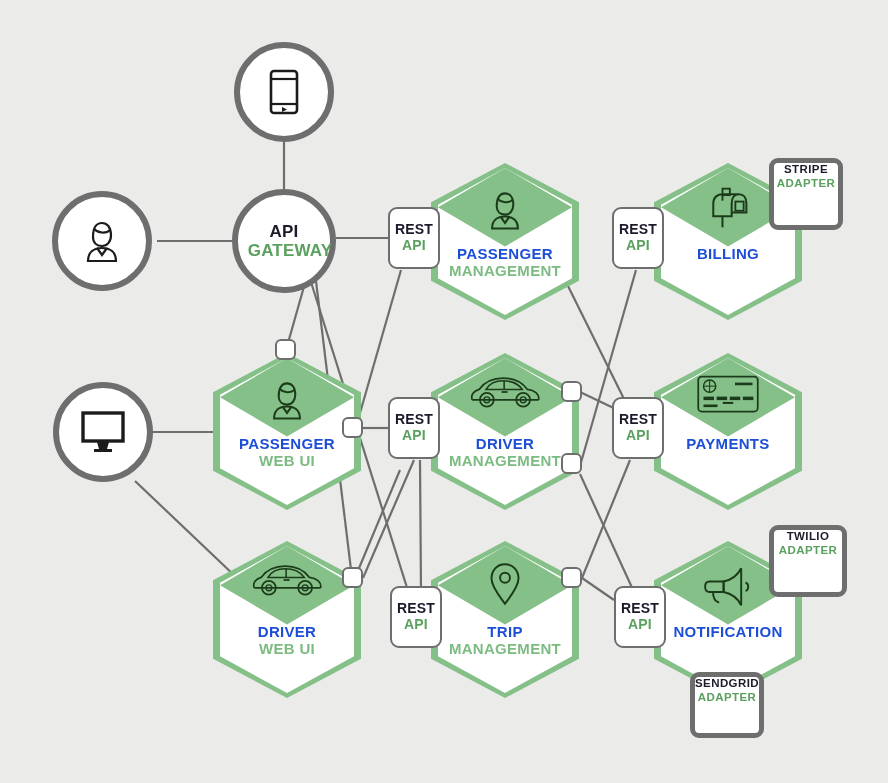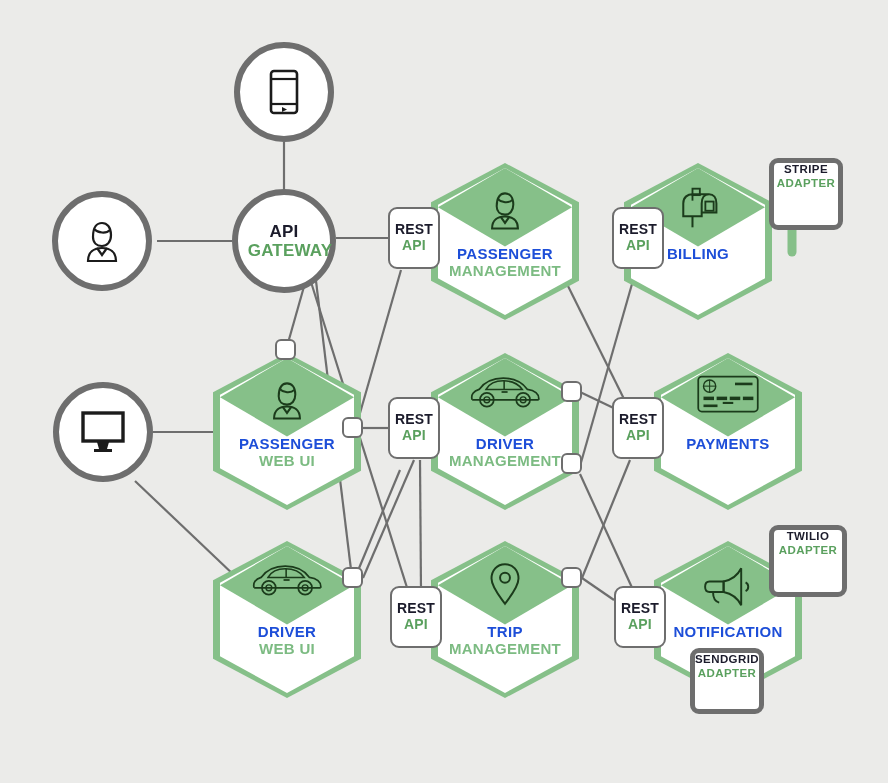--- a/index.html
+++ b/index.html
@@ -295,7 +295,7 @@
     </div>
   </div>
 
-  <div class="hex" style="left:624px; top:163px; width:148px; height:157px;">
+  <div class="hex" style="left:654px; top:163px; width:148px; height:157px;">
     <div class="hex-outer"></div>
     <div class="hex-inner"></div>
     <div class="hex-top"></div>

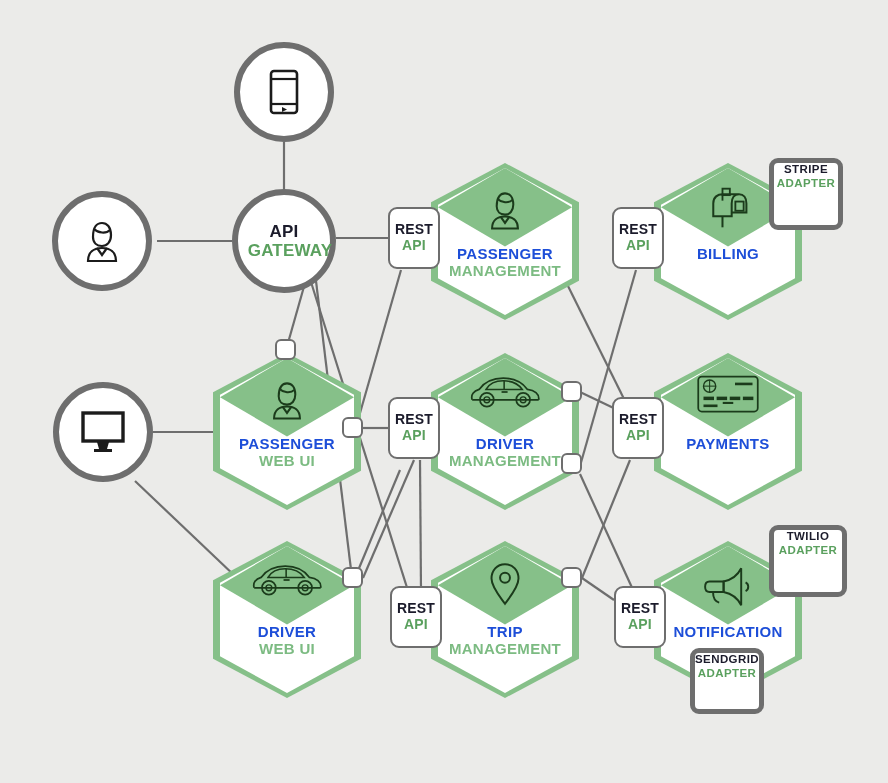--- a/index.html
+++ b/index.html
@@ -478,7 +478,7 @@
     <span class="l2">ADAPTER</span>
   </div>
 
-  <div class="adapter-box" style="left:690px; top:648px; width:74px; height:66px;">
+  <div class="adapter-box" style="left:690px; top:672px; width:74px; height:66px;">
     <span class="l1">SENDGRID</span>
     <span class="l2">ADAPTER</span>
   </div>

